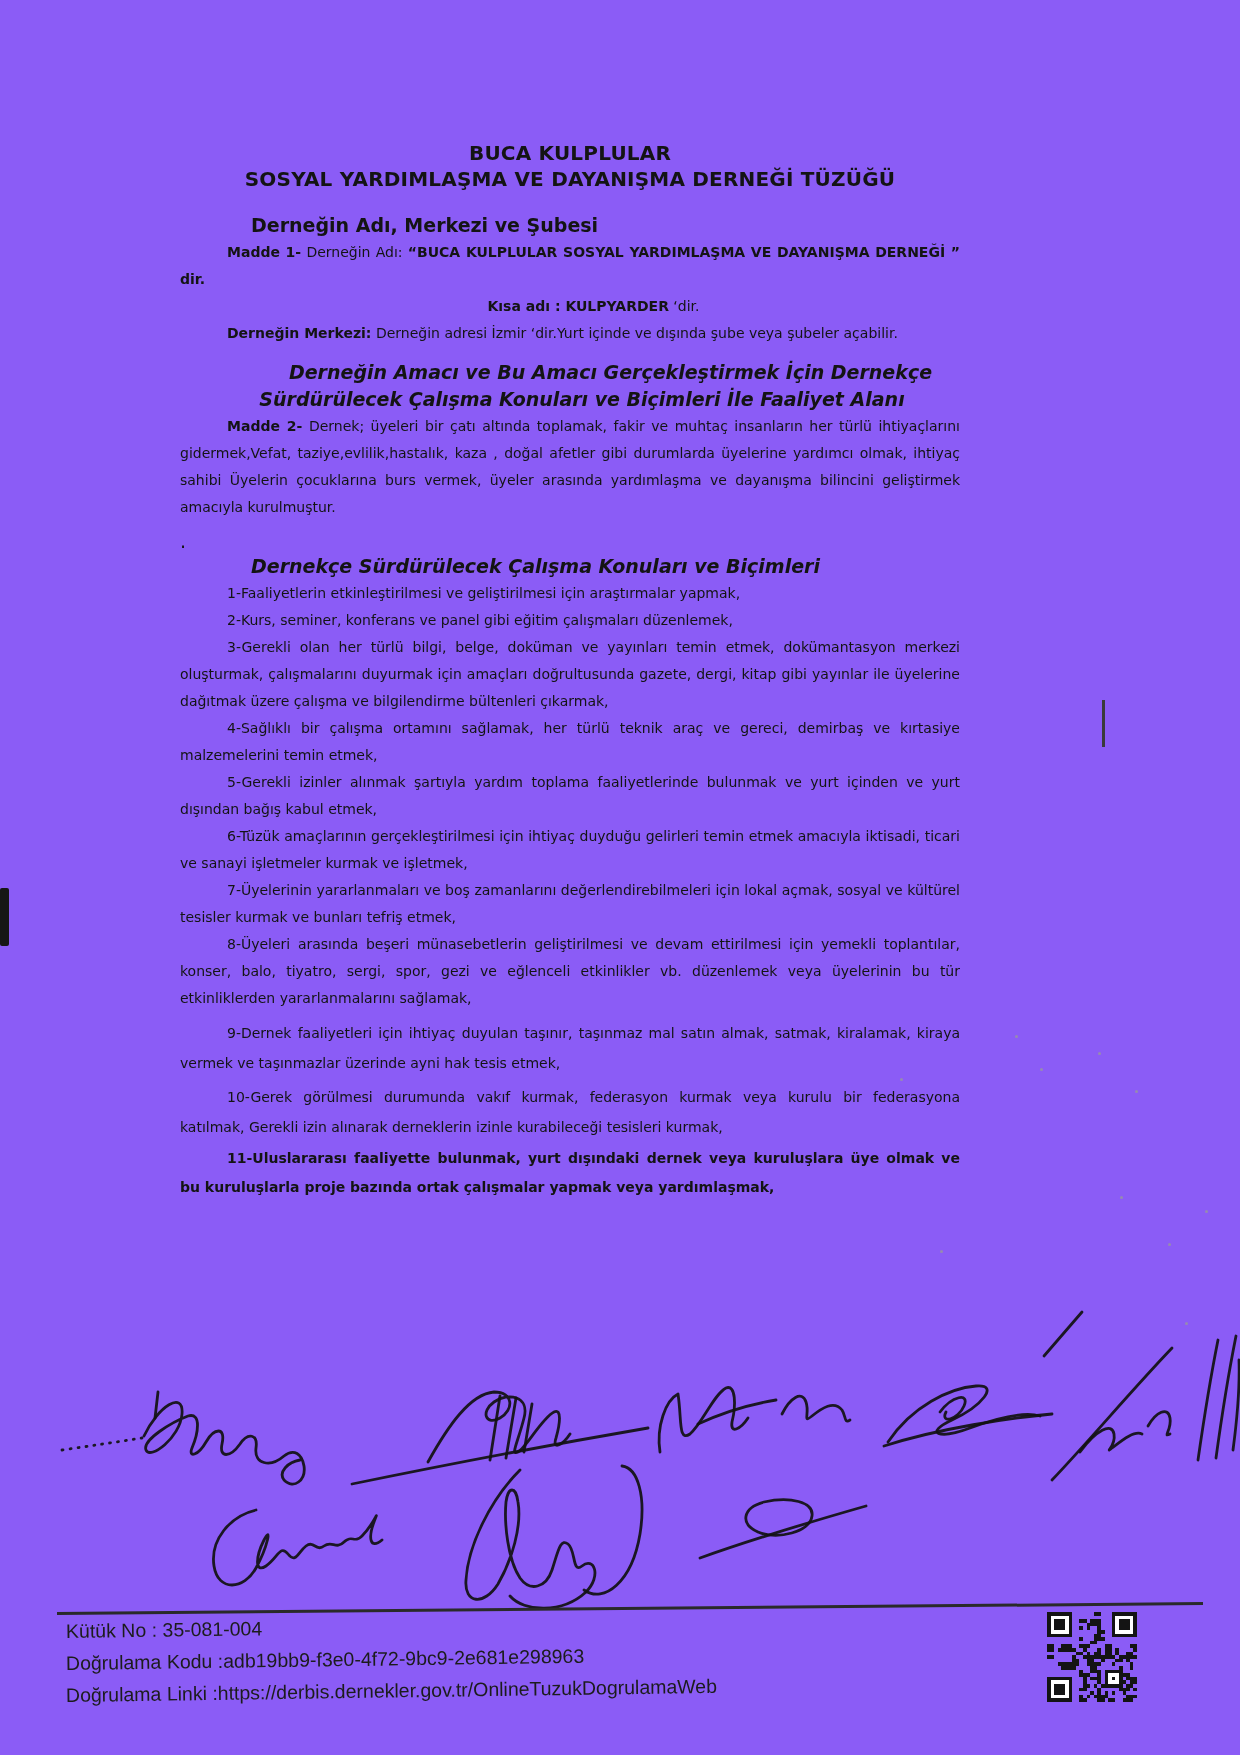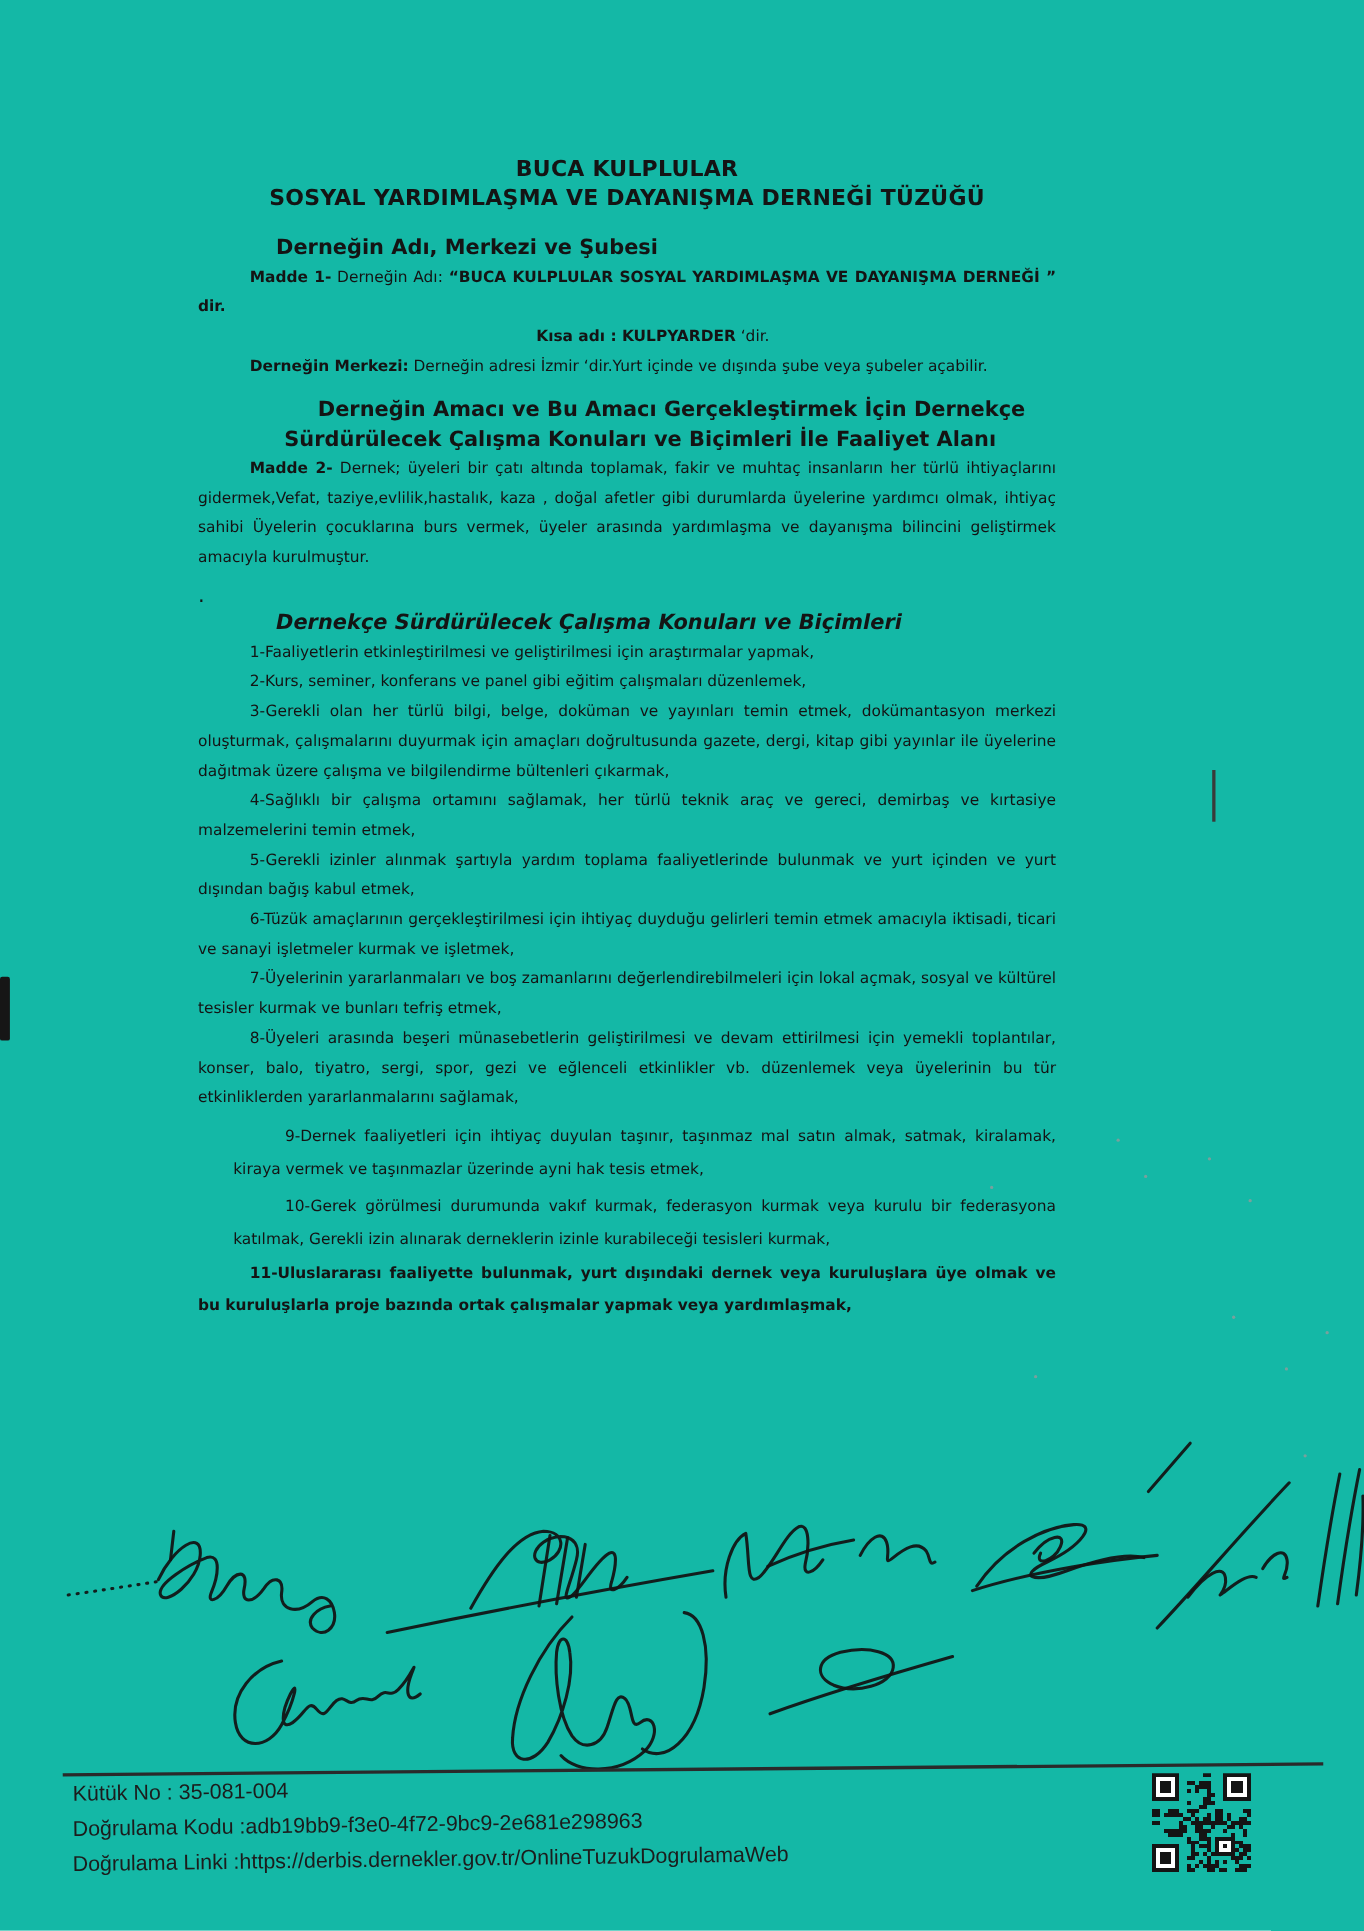--- a/index.html
+++ b/index.html
@@ -7,7 +7,7 @@
     width:1240px;height:1755px;background:#ffffff;position:relative;
     font-family:"DejaVu Sans",sans-serif;color:#141414;overflow:hidden;
   }
-  .page{position:absolute;inset:0;background:#14b8a6;}
+  .page{position:absolute;inset:0;background:#8b5cf6;}
   .content{position:absolute;left:180px;top:140px;width:780px;}
   p{margin:0;}
   .body{font-size:14px;line-height:27px;text-align:justify;}

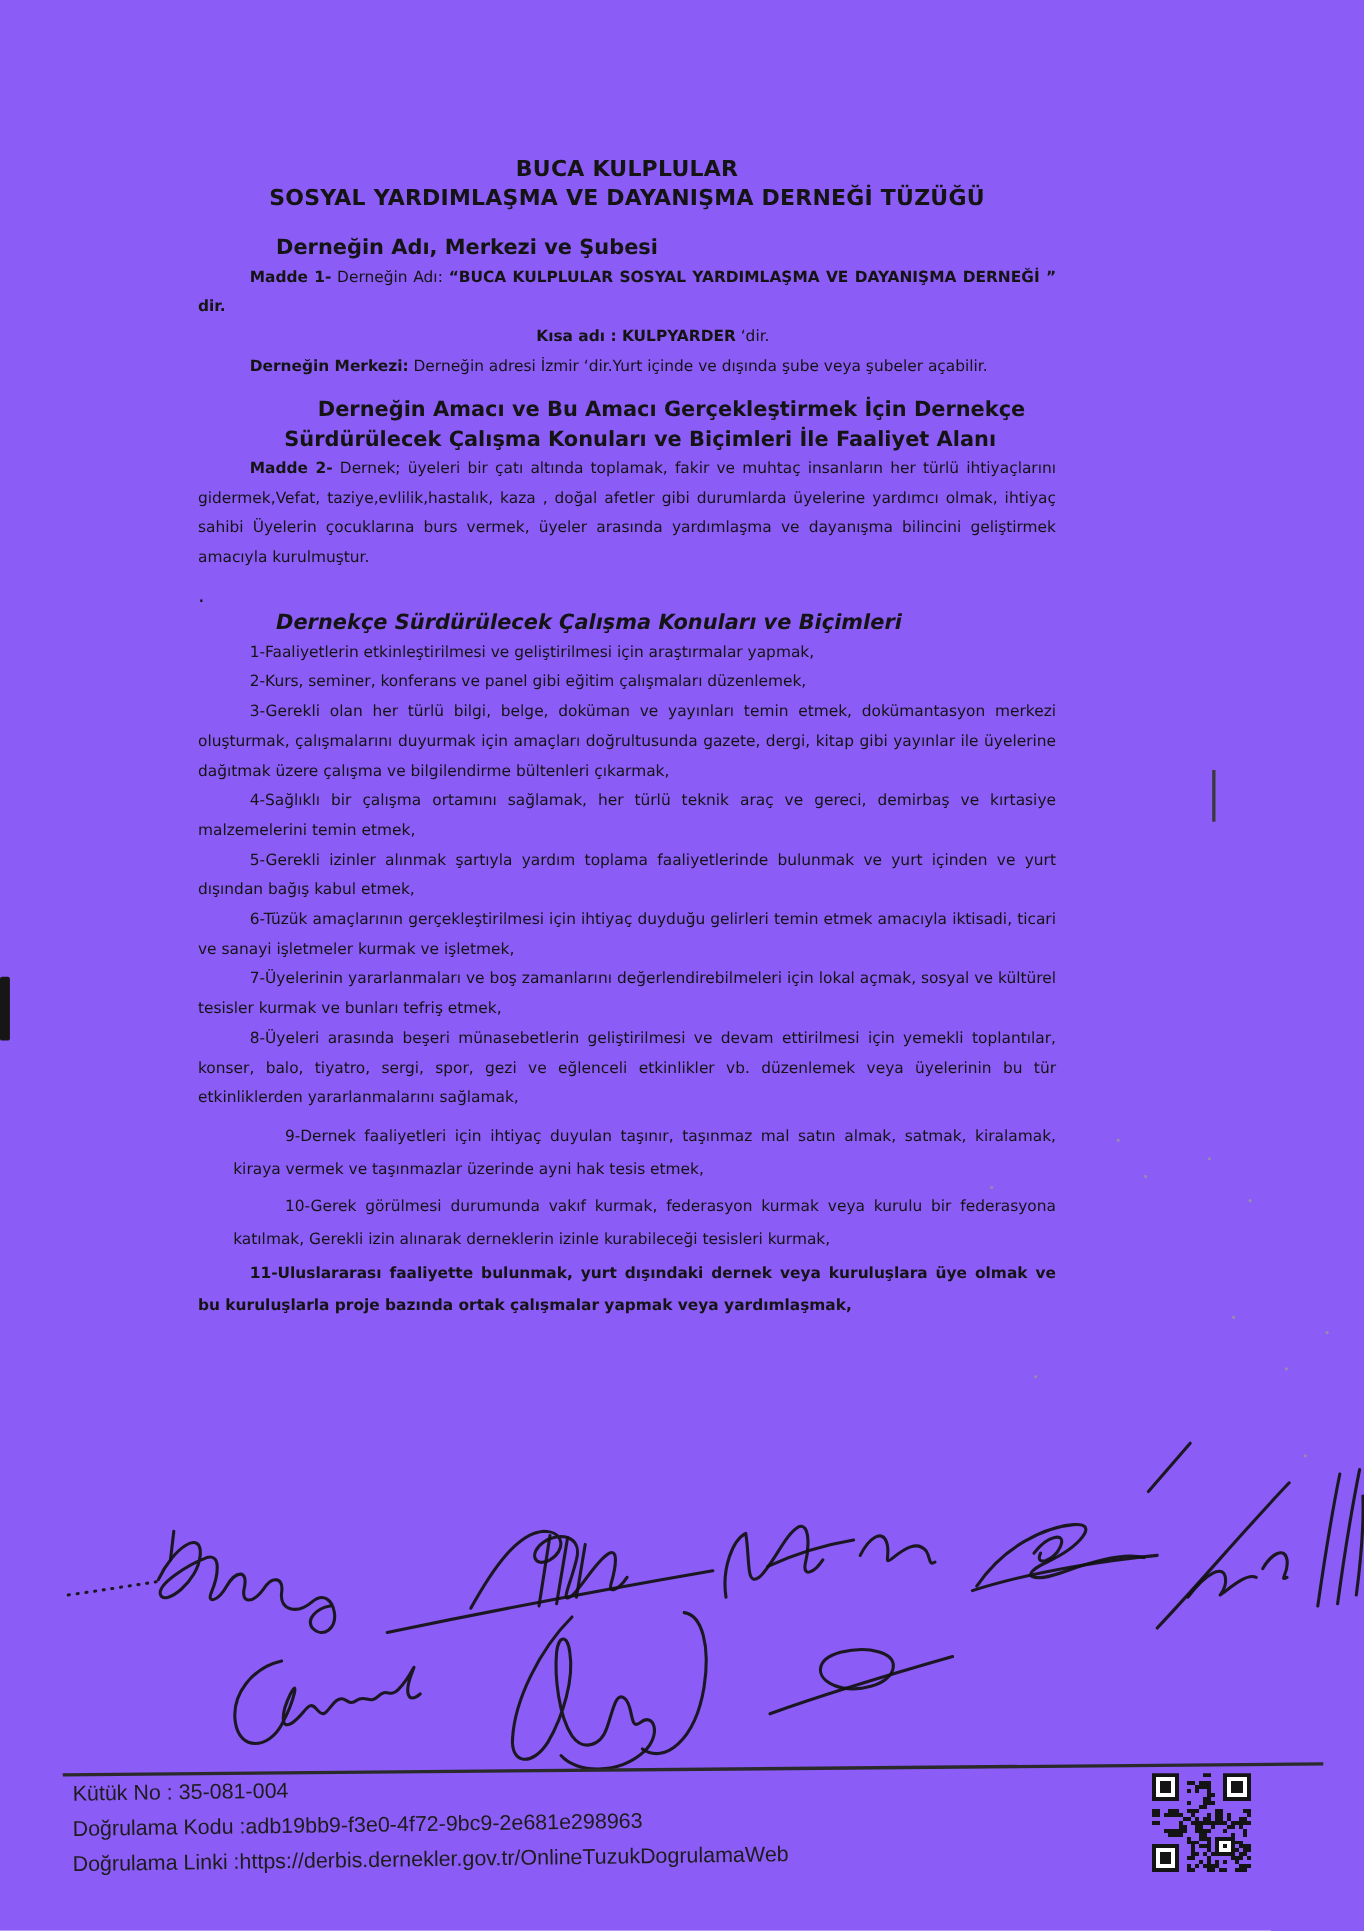--- a/index.html
+++ b/index.html
@@ -18,7 +18,7 @@
   .h1{font-weight:bold;font-size:19px;line-height:27px;margin-left:24px;}
   .it{font-style:italic;}
   b{font-weight:bold;}
-  .mt20{margin-top:20px;}.mt12{margin-top:12px;}.mt8{margin-top:8px;}
+  .mt20{margin-top:20px;}.mt12{margin-top:12px;font-style:italic;}.mt8{margin-top:8px;}
   .mt6{margin-top:6px;}.mt4{margin-top:4px;}.mt2{margin-top:2px;}
   .lh30{line-height:30px;margin-left:32px;}
   .lh29{line-height:29px;font-weight:bold;}

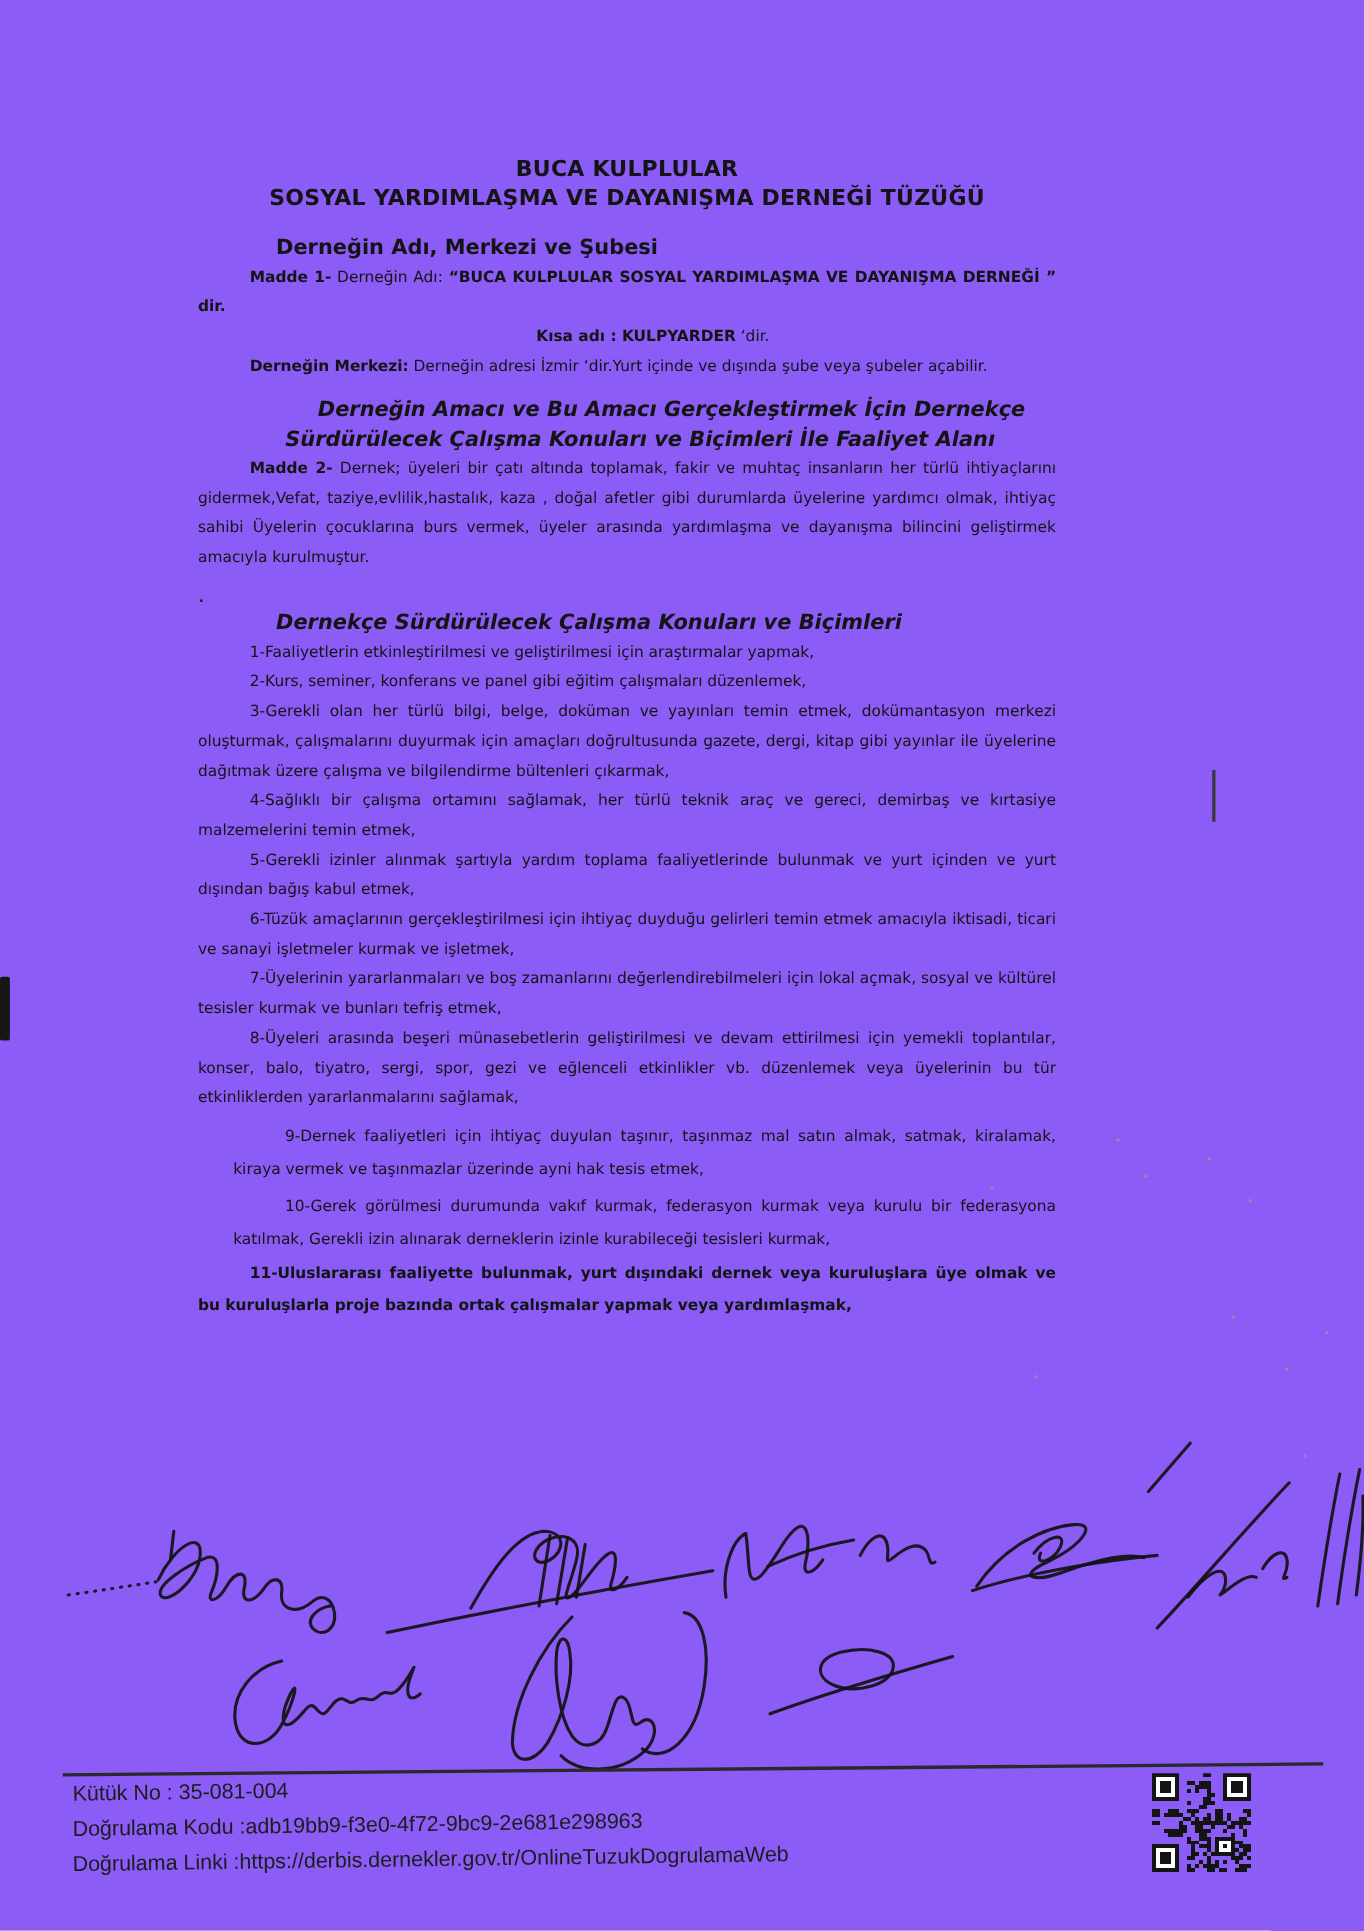--- a/index.html
+++ b/index.html
@@ -20,7 +20,7 @@
   b{font-weight:bold;}
   .mt20{margin-top:20px;}.mt12{margin-top:12px;font-style:italic;}.mt8{margin-top:8px;}
   .mt6{margin-top:6px;}.mt4{margin-top:4px;}.mt2{margin-top:2px;}
-  .lh30{line-height:30px;margin-left:32px;}
+  .lh30{line-height:30px;}
   .lh29{line-height:29px;font-weight:bold;}
   .dot-line{font-size:19px;line-height:24px;}
   

